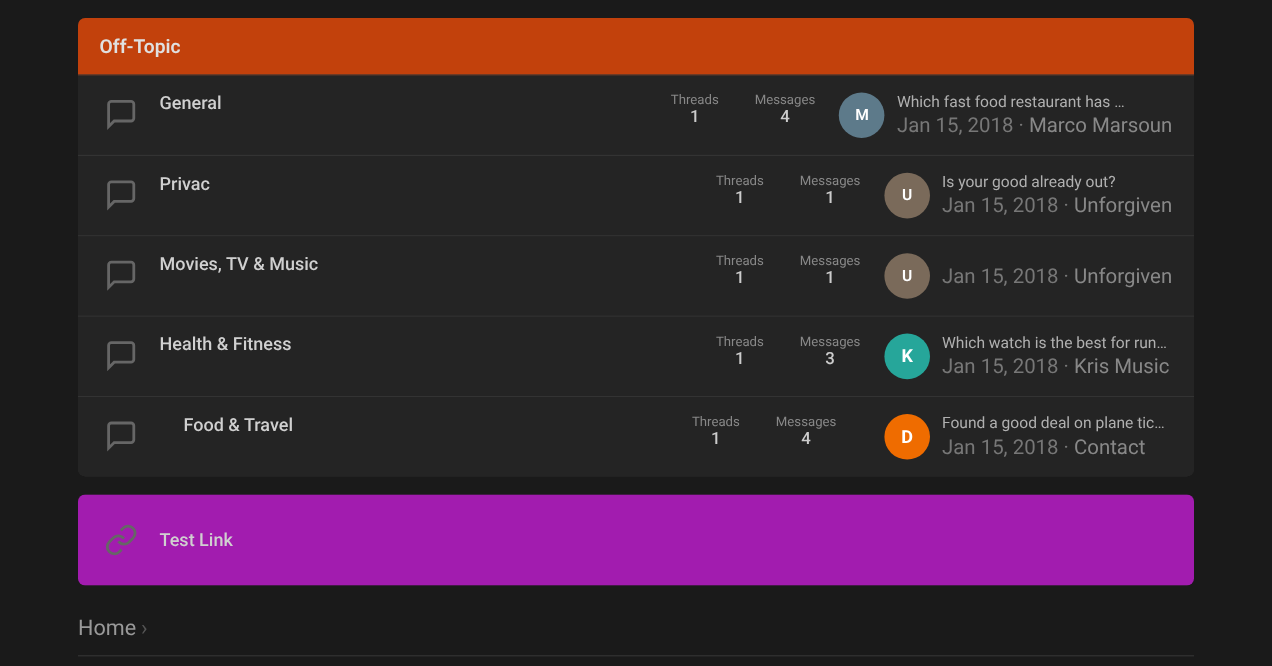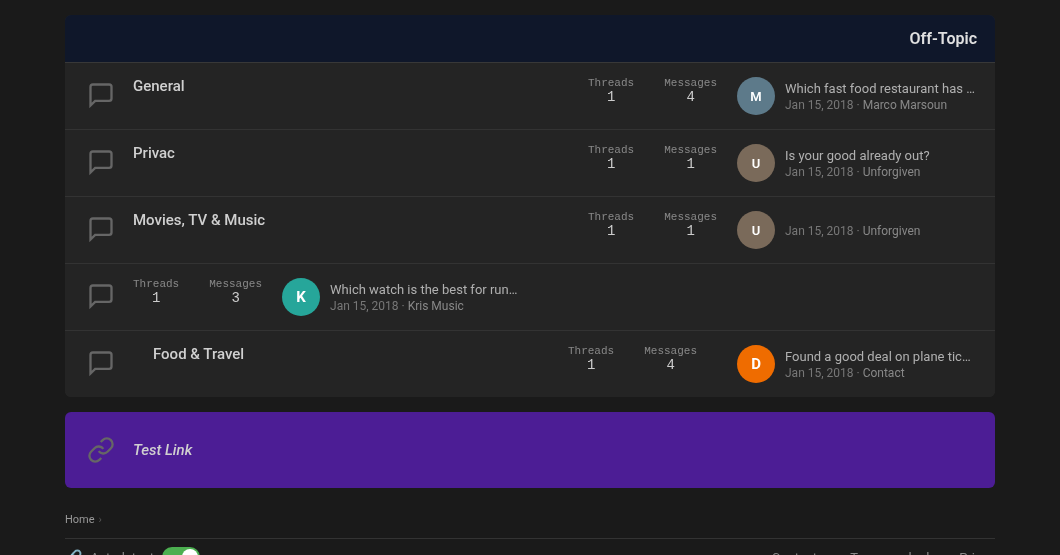--- a/index.html
+++ b/index.html
@@ -26,13 +26,12 @@
     }
 
     .section-header {
-      background: #0f172a;
+      background: #c2410c;
       padding: 14px 18px;
       font-size: 16px;
       font-weight: 600;
       color: #e0e0e0;
       border-bottom: 1px solid #383838;
-      text-align: right;
     }
 
     .forum-row {

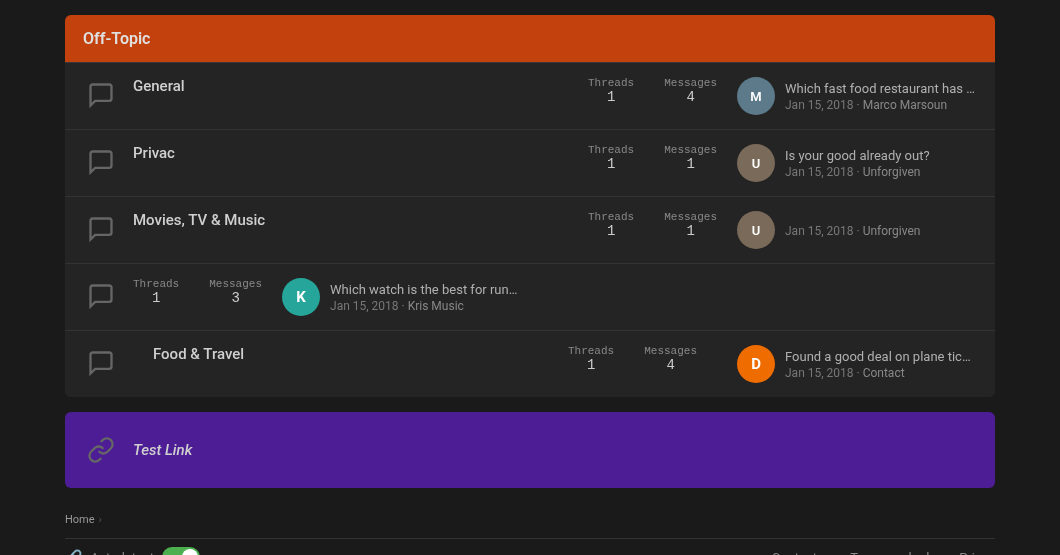--- a/index.html
+++ b/index.html
@@ -77,7 +77,6 @@
       gap: 30px;
       margin-right: 20px;
       text-align: center;
-      font-family: Liberation Mono, monospace;
     }
 
     .stat-block {

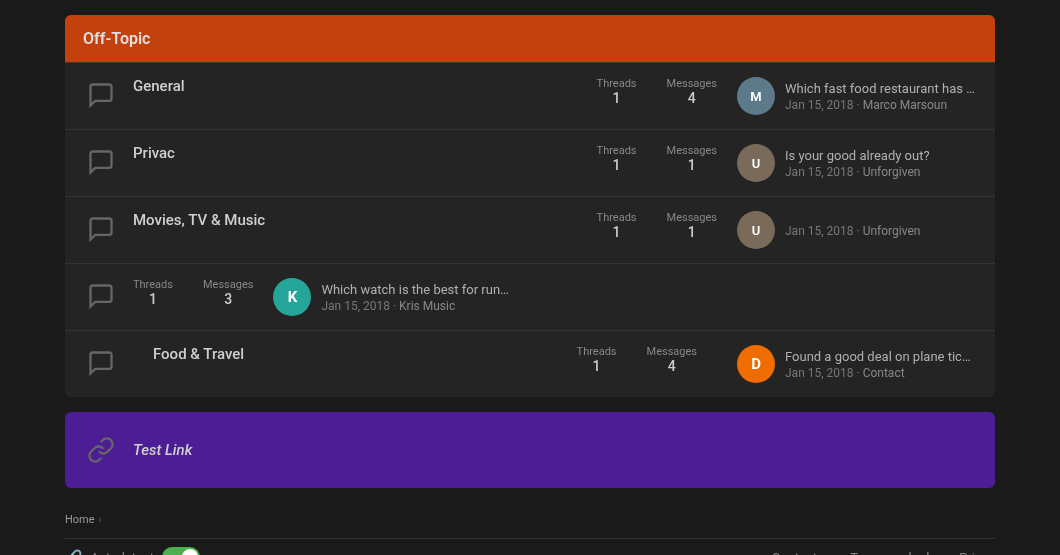--- a/index.html
+++ b/index.html
@@ -132,7 +132,7 @@
     }
 
     .post-meta {
-      font-size: 12px;
+      font-size: 17px;
       color: #777;
       margin-top: 2px;
     }

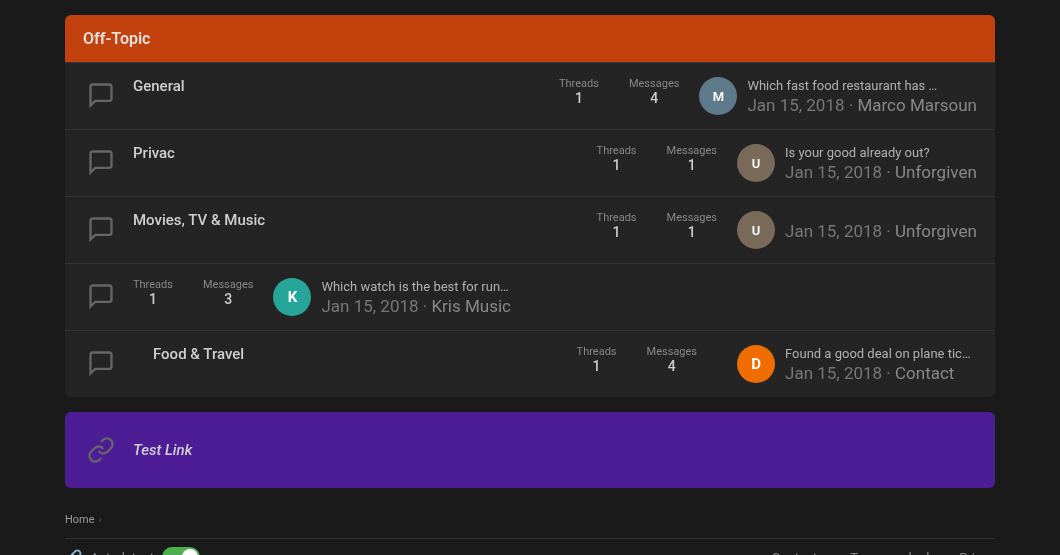--- a/index.html
+++ b/index.html
@@ -345,6 +345,7 @@
               <path d="M21 15a2 2 0 0 1-2 2H7l-4 4V5a2 2 0 0 1 2-2h14a2 2 0 0 1 2 2z"></path>
             </svg>
           </div>
+          <span class="forum-name">Health &amp; Fitness</span>
           <div class="forum-stats">
       <div class="stat-block">
         <span class="stat-label">Threads</span>

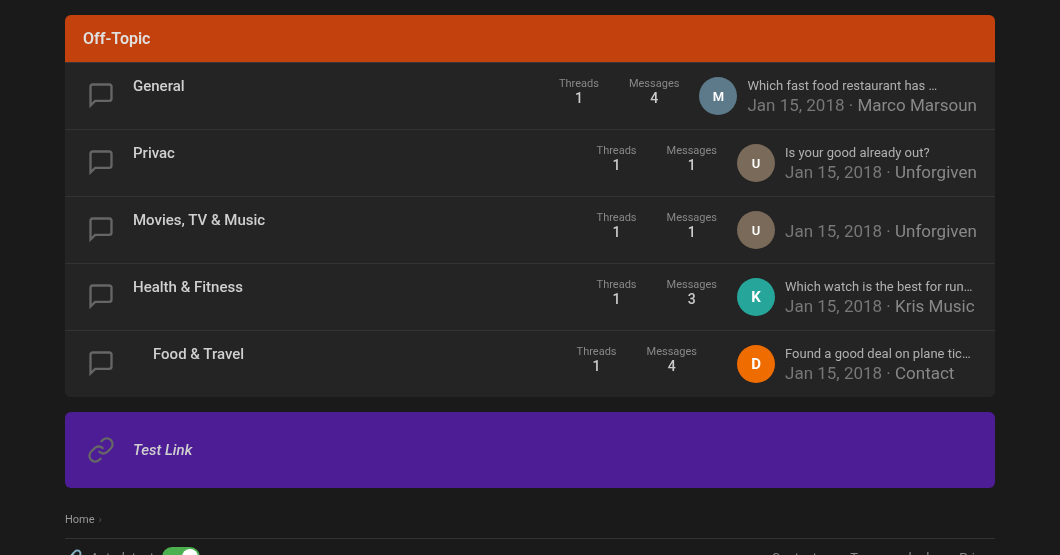--- a/index.html
+++ b/index.html
@@ -153,8 +153,7 @@
       display: flex;
       align-items: center;
       padding: 20px 18px;
-      background: #4c1d95;
-      font-style: italic;
+      background: #a21caf;
     }
 
     .link-icon {

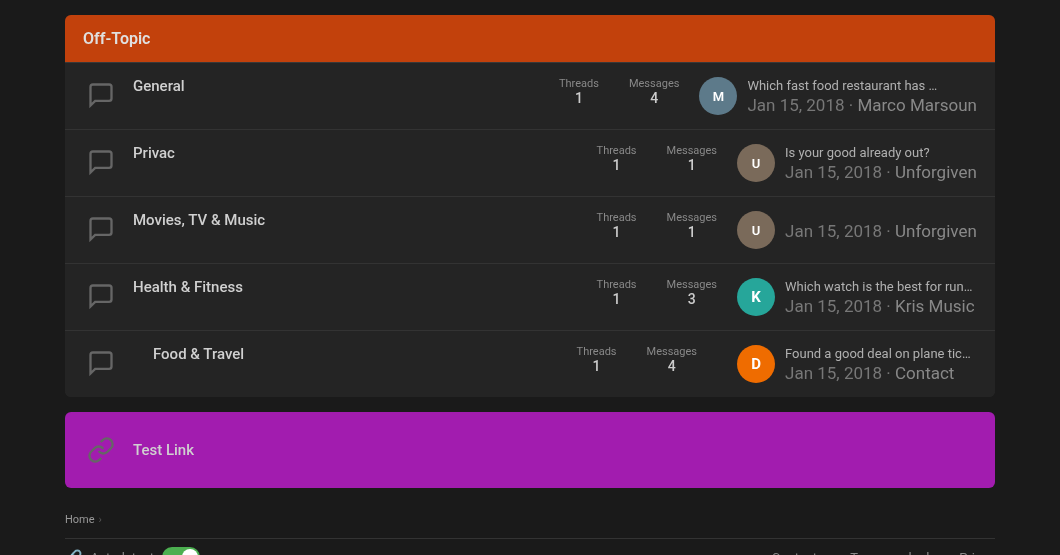--- a/index.html
+++ b/index.html
@@ -185,7 +185,7 @@
       display: flex;
       align-items: center;
       padding: 10px 0 8px 0;
-      font-size: 11px;
+      font-size: 18px;
       color: #888;
     }
 

